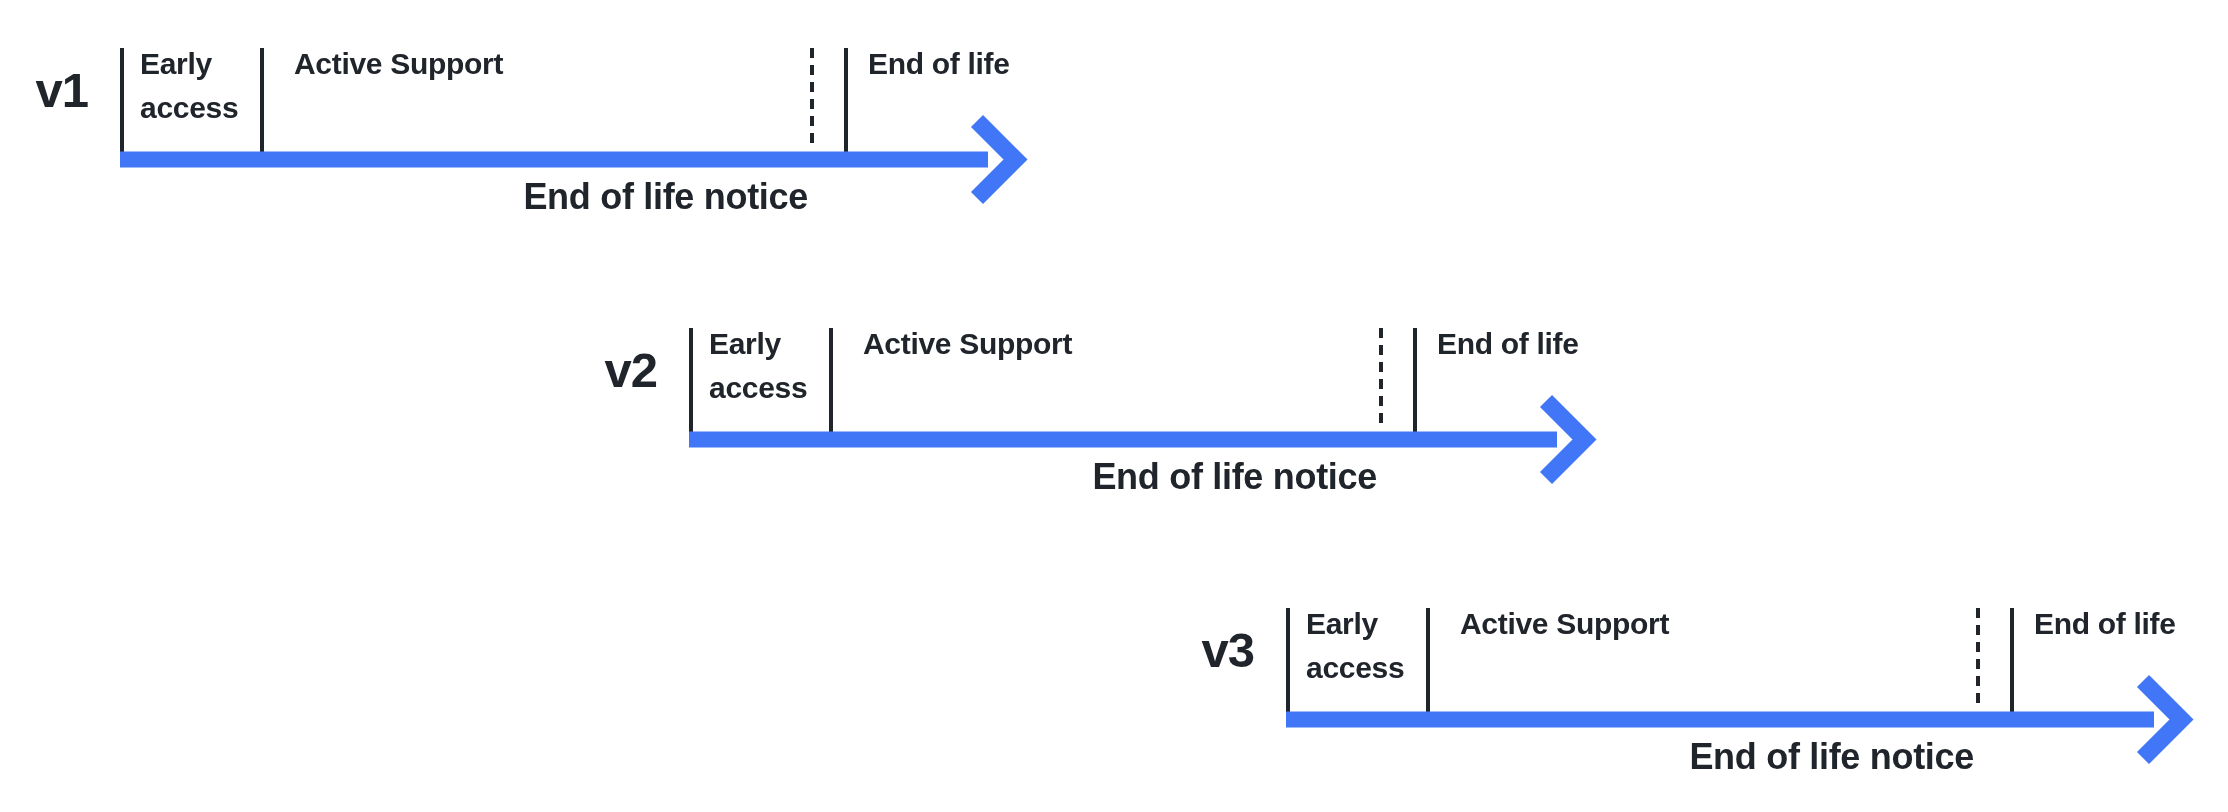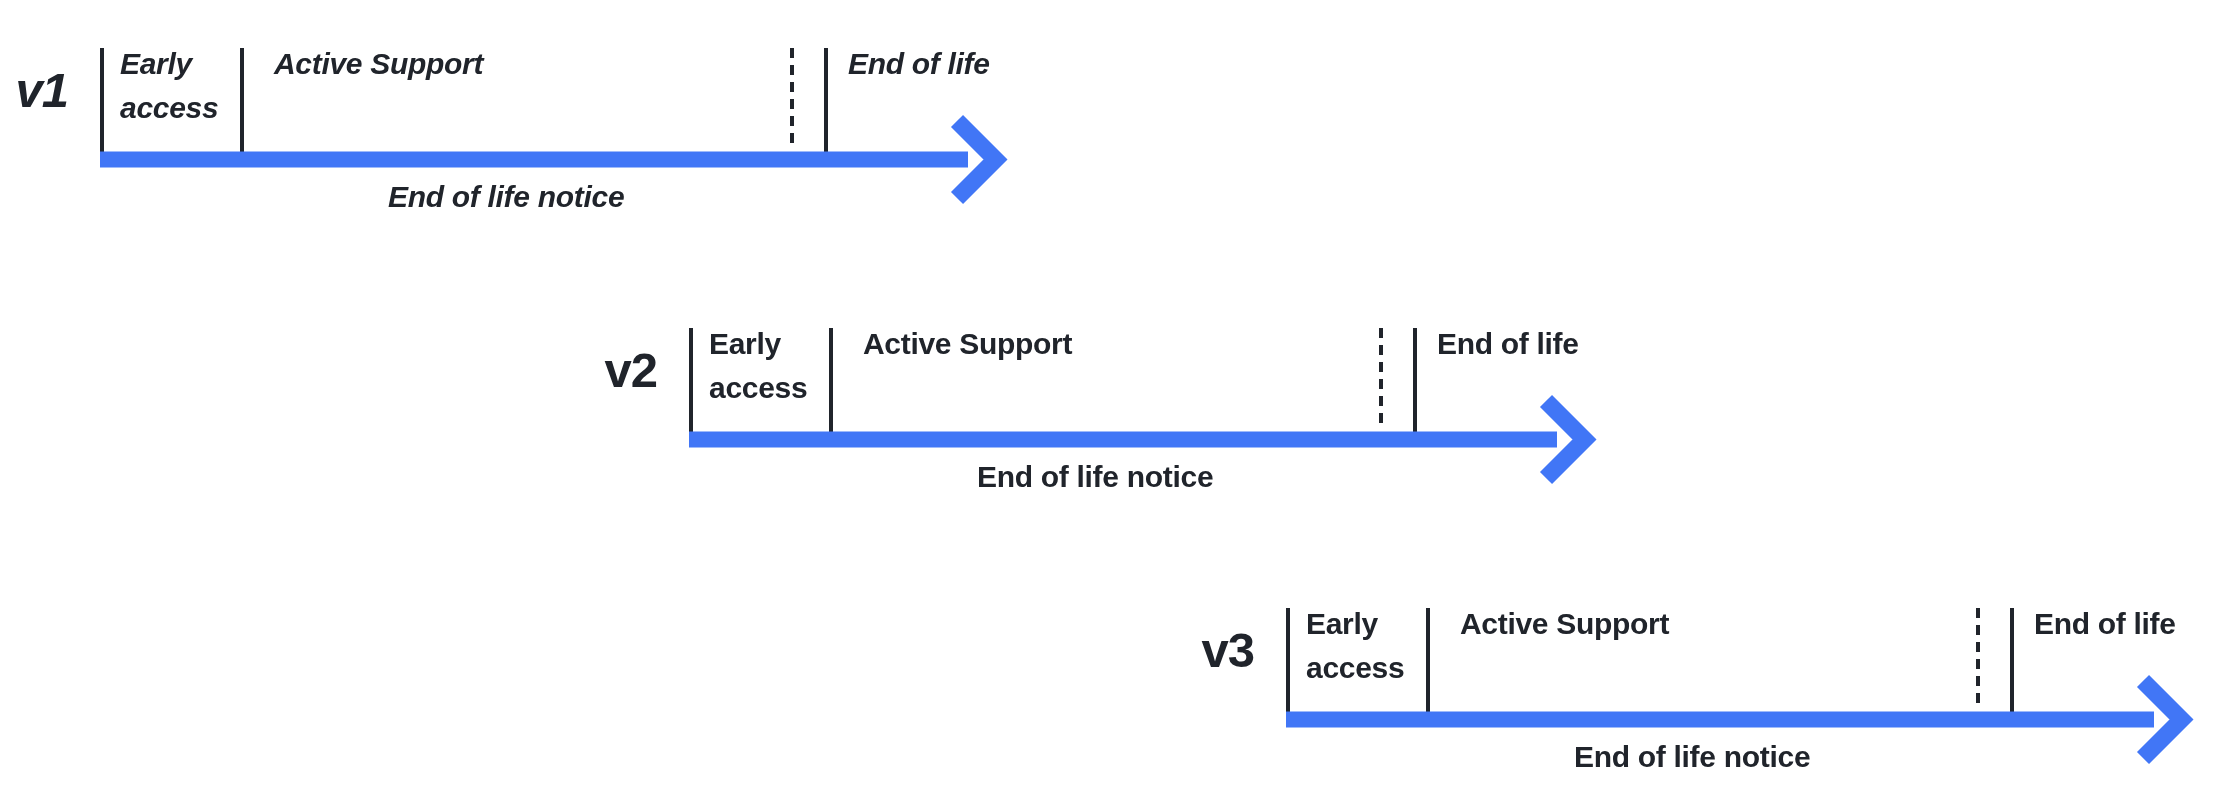--- a/index.html
+++ b/index.html
@@ -21,7 +21,7 @@
     width: 940px;
     height: 175px;
   }
-  .row1 { left: 100px; top: 48px; font-style: italic; }
+  .row1 { left: 120px; top: 48px; }
   .row2 { left: 689px; top: 328px; }
   .row3 { left: 1286px; top: 608px; }
 

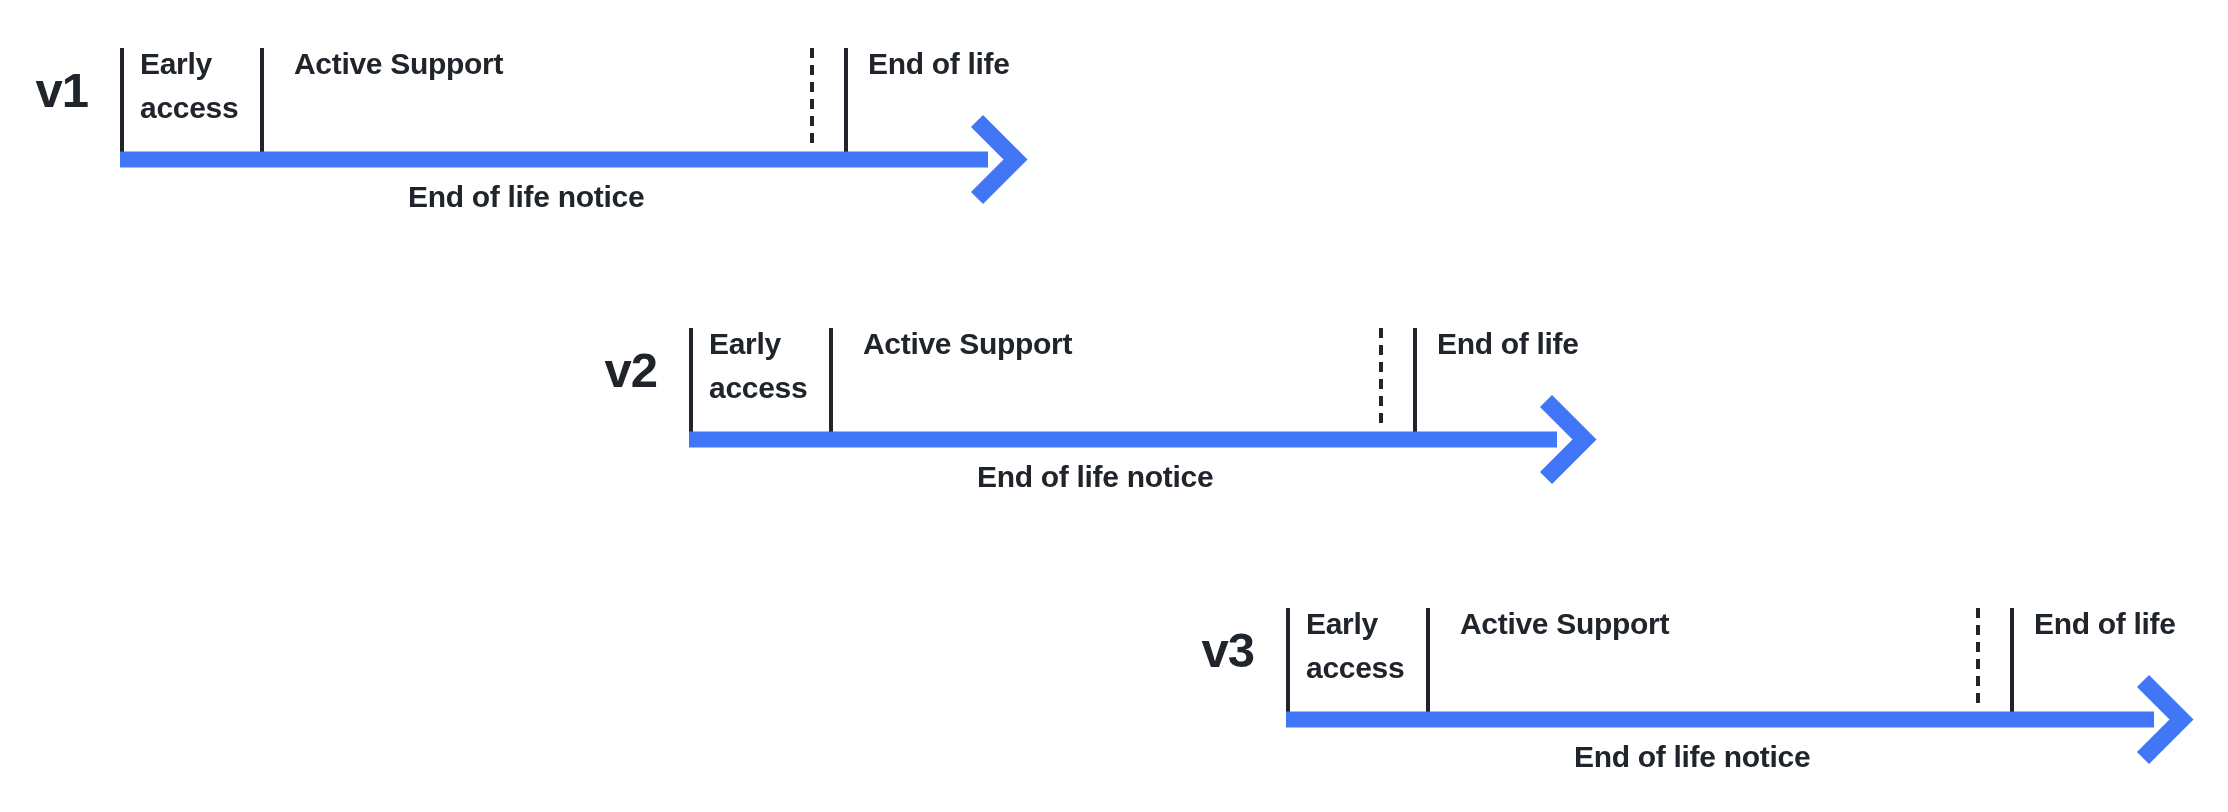--- a/index.html
+++ b/index.html
@@ -90,8 +90,8 @@
     left: 288px;
     top: 131px;
     width: 400px;
-    text-align: left;
-    font-size: 30px;
+    text-align: right;
+    font-size: 36px;
     font-weight: 700;
     line-height: 36px;
     letter-spacing: -0.3px;

